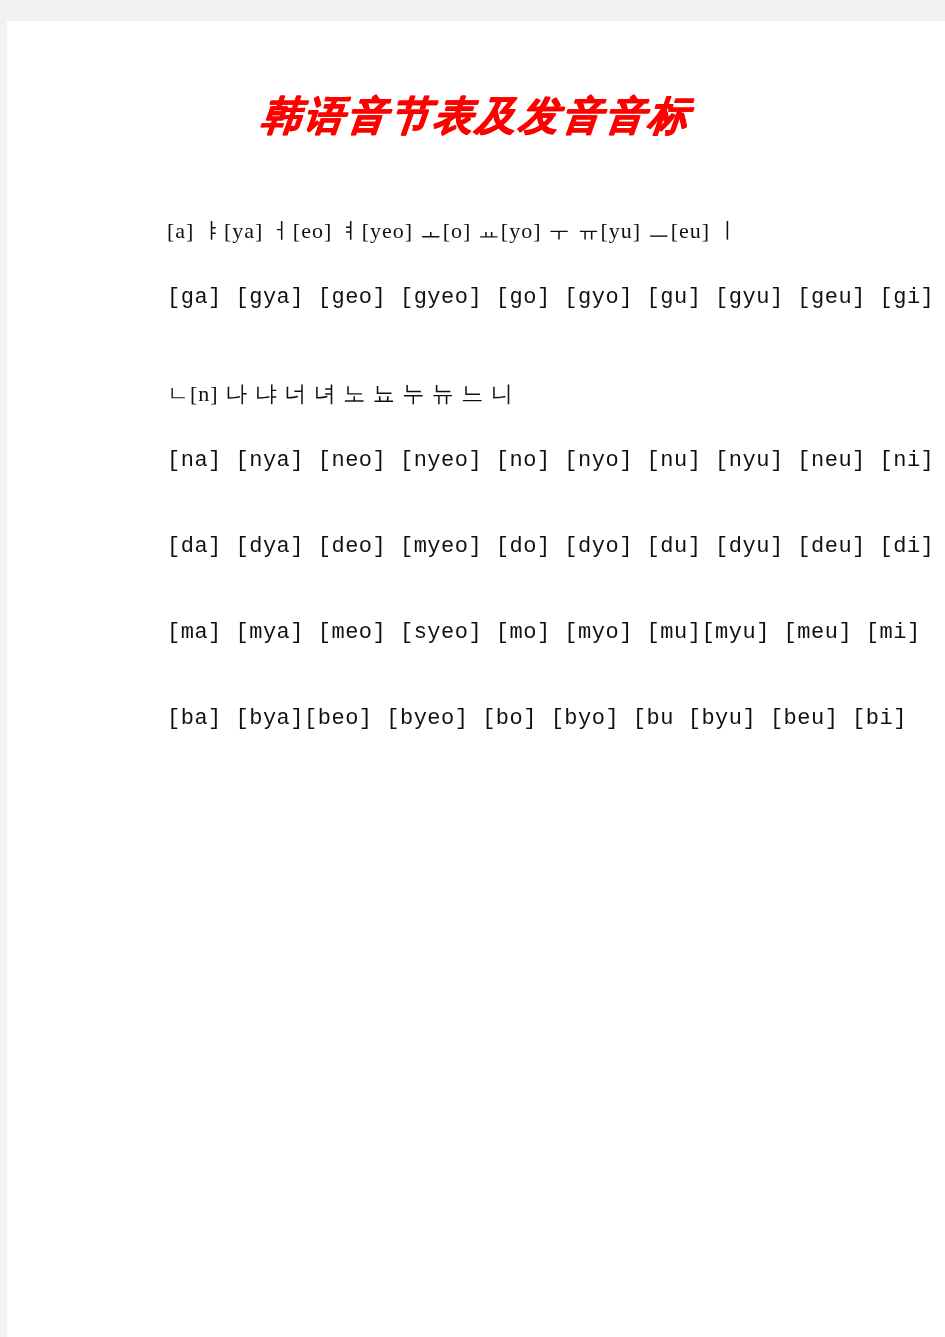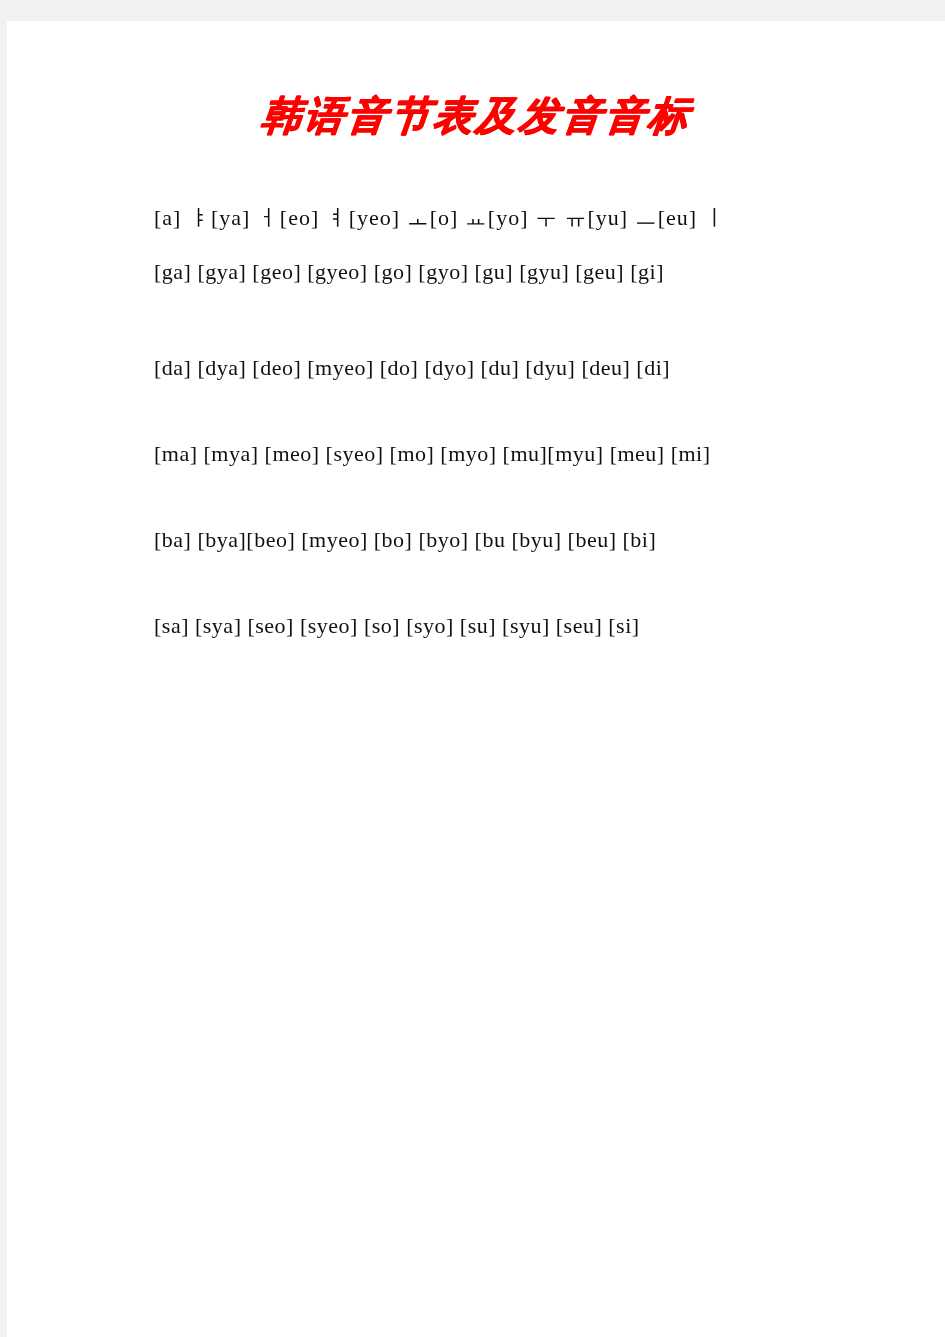--- a/index.html
+++ b/index.html
@@ -55,7 +55,7 @@
     margin-bottom: 46px;
   }
   .line {
-    margin: 4px;
+    margin: 17px;
     padding: 0;
     font-size: 22px;
     line-height: 50px;

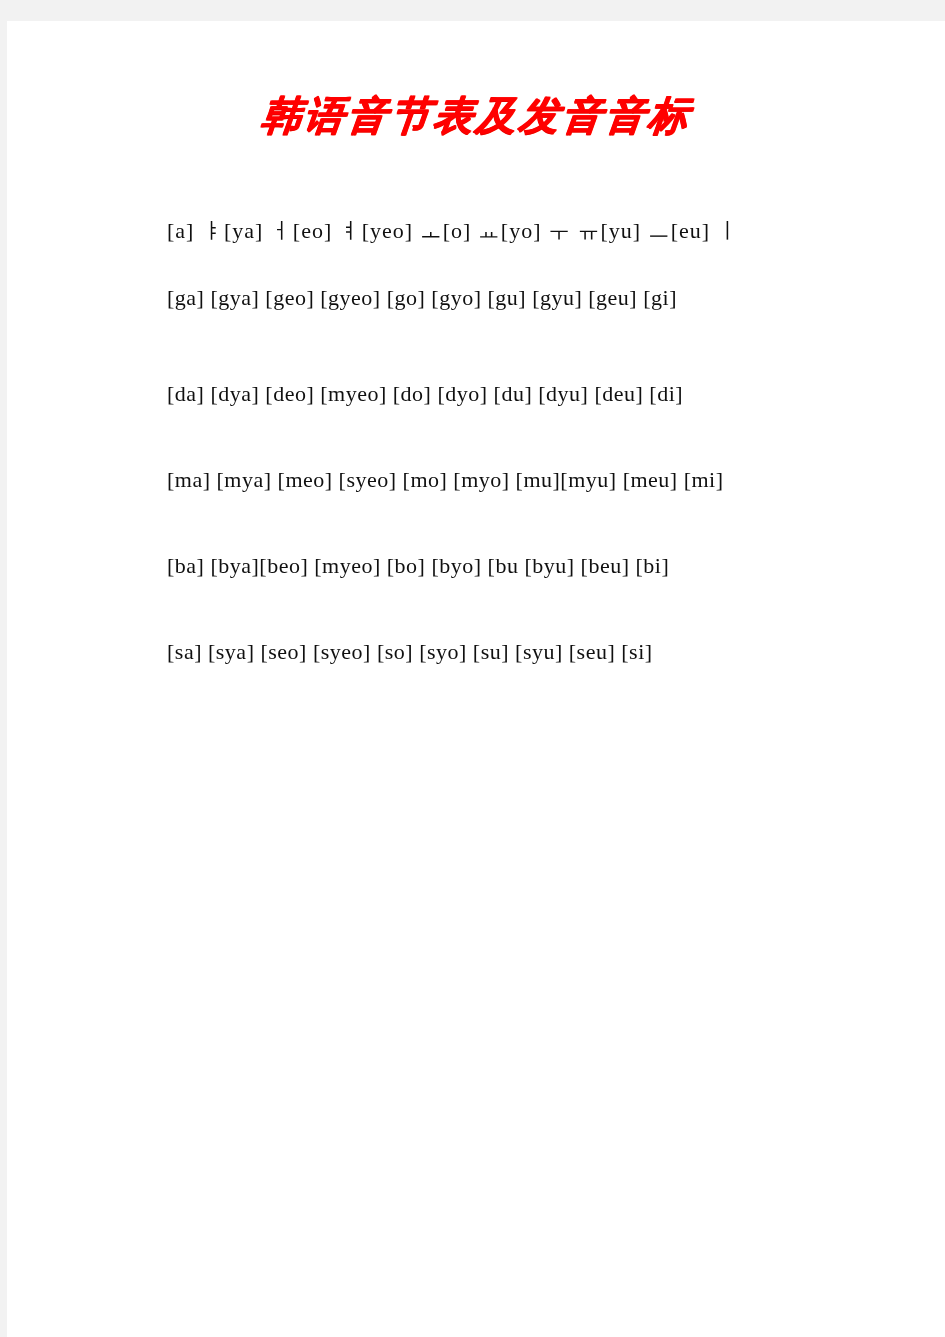--- a/index.html
+++ b/index.html
@@ -68,6 +68,7 @@
   }
   .line.roman {
     letter-spacing: 0.5px;
+    font-family: Liberation Mono, monospace;
   }
 </style>
 </head>

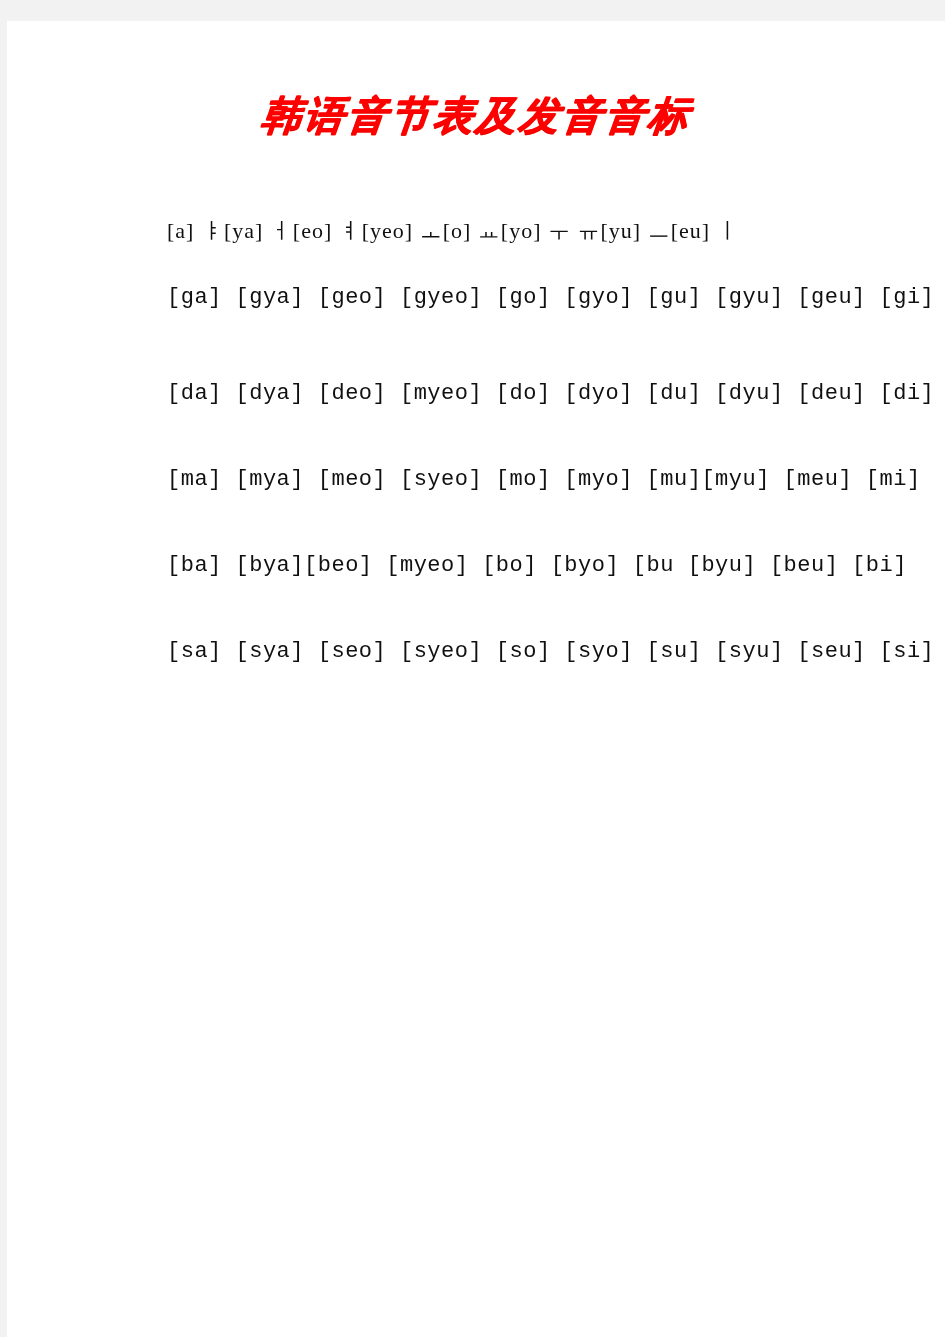--- a/index.html
+++ b/index.html
@@ -85,6 +85,10 @@
       <p class="line roman">[ga] [gya] [geo] [gyeo] [go] [gyo] [gu] [gyu] [geu] [gi]</p>
     </div>
 
+    <div class="row-group">
+      <p class="line hangul">ㄴ[n] 나 냐 너 녀 노 뇨 누 뉴 느 니</p>
+      <p class="line roman">[na] [nya] [neo] [nyeo] [no] [nyo] [nu] [nyu] [neu] [ni]</p>
+    </div>
 
     <div class="row-group">
       <p class="line roman">[da] [dya] [deo] [myeo] [do] [dyo] [du] [dyu] [deu] [di]</p>

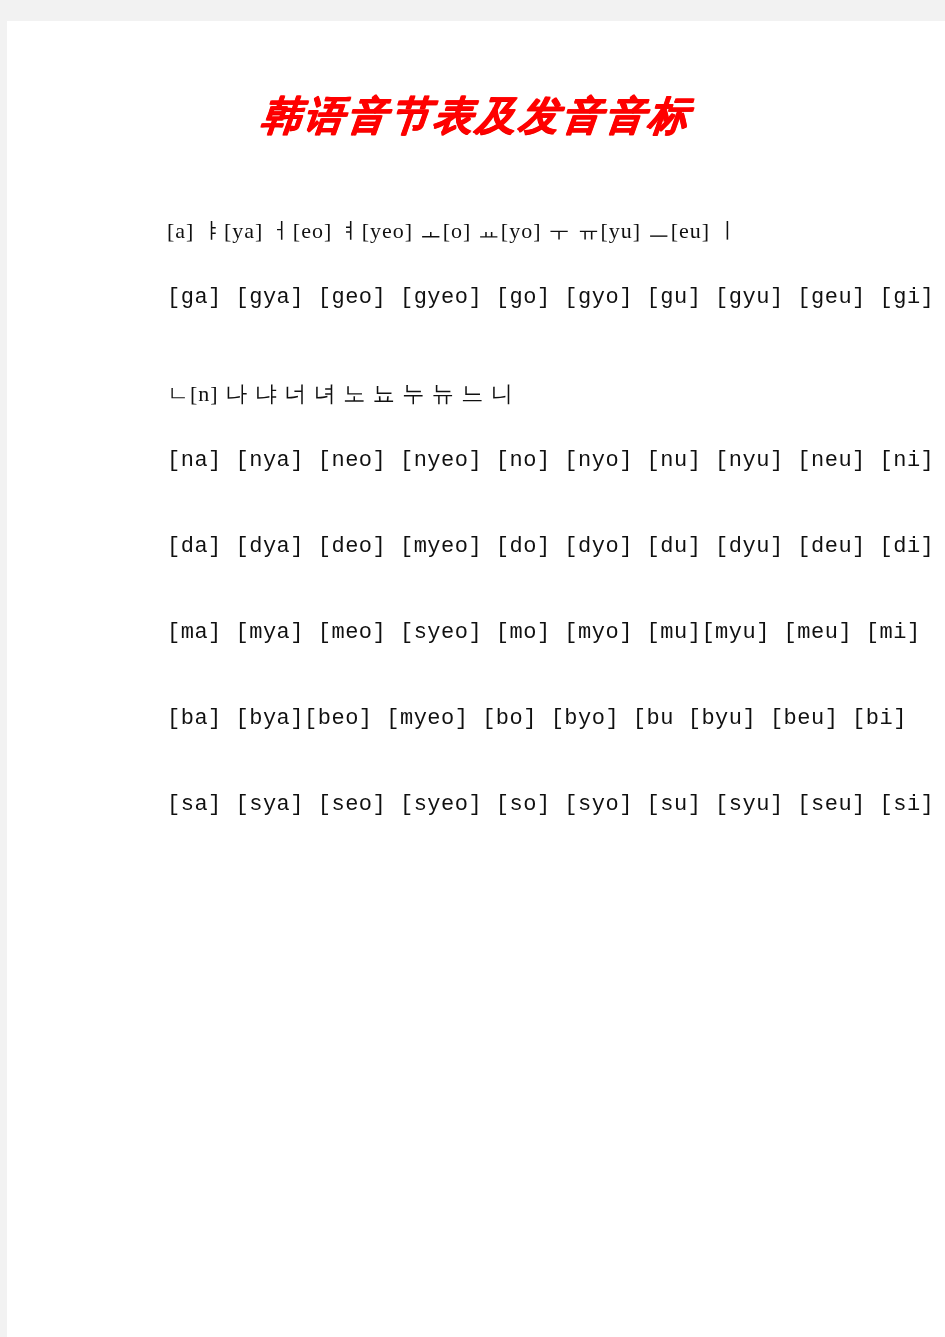--- a/index.html
+++ b/index.html
@@ -100,7 +100,7 @@
     </div>
 
     <div class="row-group">
-      <p class="line roman">[ba] [bya][beo] [myeo] [bo] [byo] [bu [byu] [beu] [bi]</p>
+      <p class="line roman">[ba] [bya][beo] [byeo] [bo] [byo] [bu [byu] [beu] [bi]</p>
     </div>
 
     <div class="row-group">

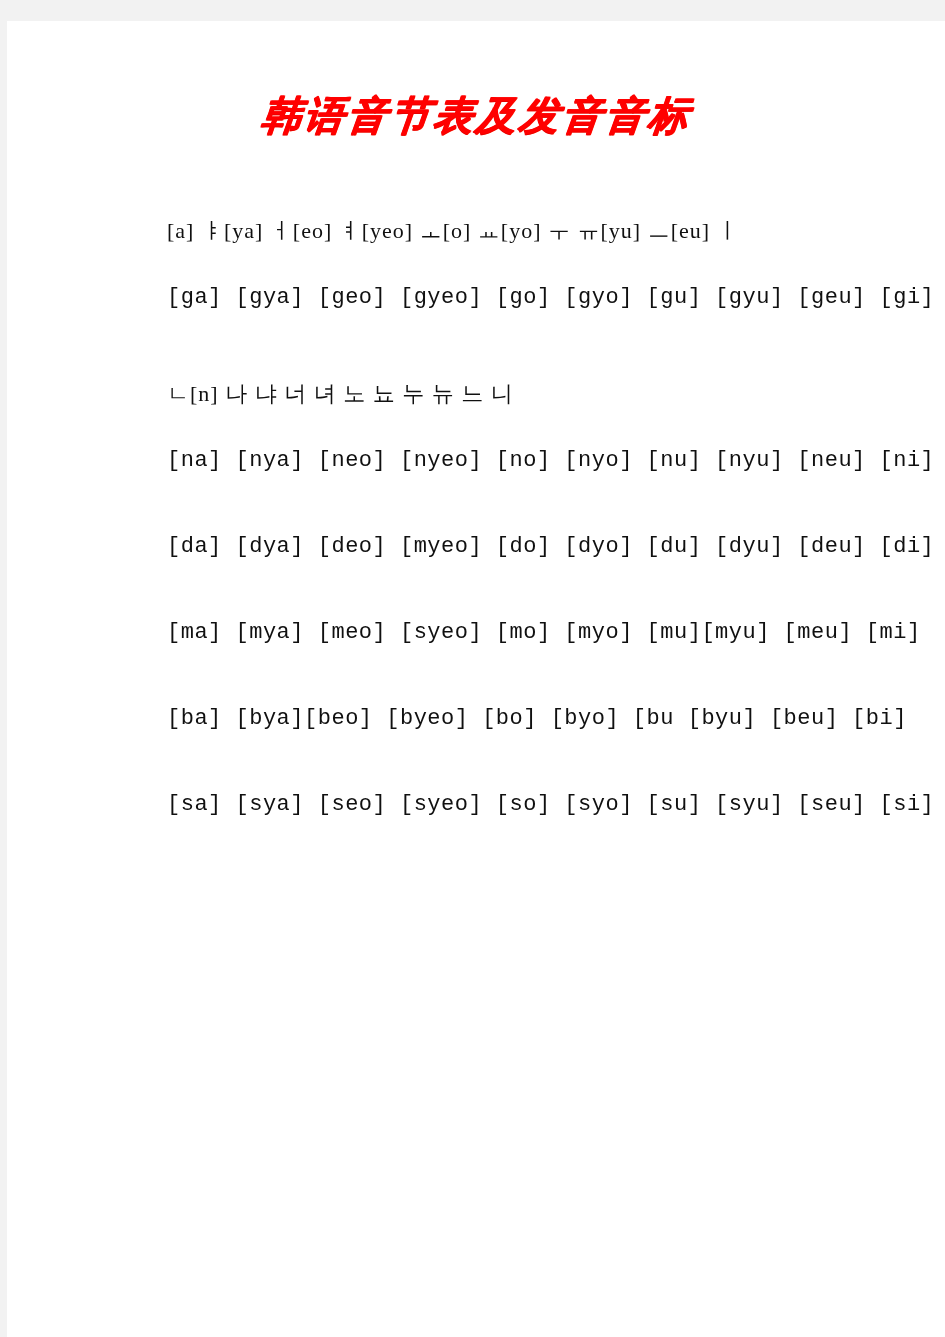--- a/index.html
+++ b/index.html
@@ -104,7 +104,6 @@
     </div>
 
     <div class="row-group">
-      <p class="line roman">[sa] [sya] [seo] [syeo] [so] [syo] [su] [syu] [seu] [si]</p>
     </div>
 
   </div>

